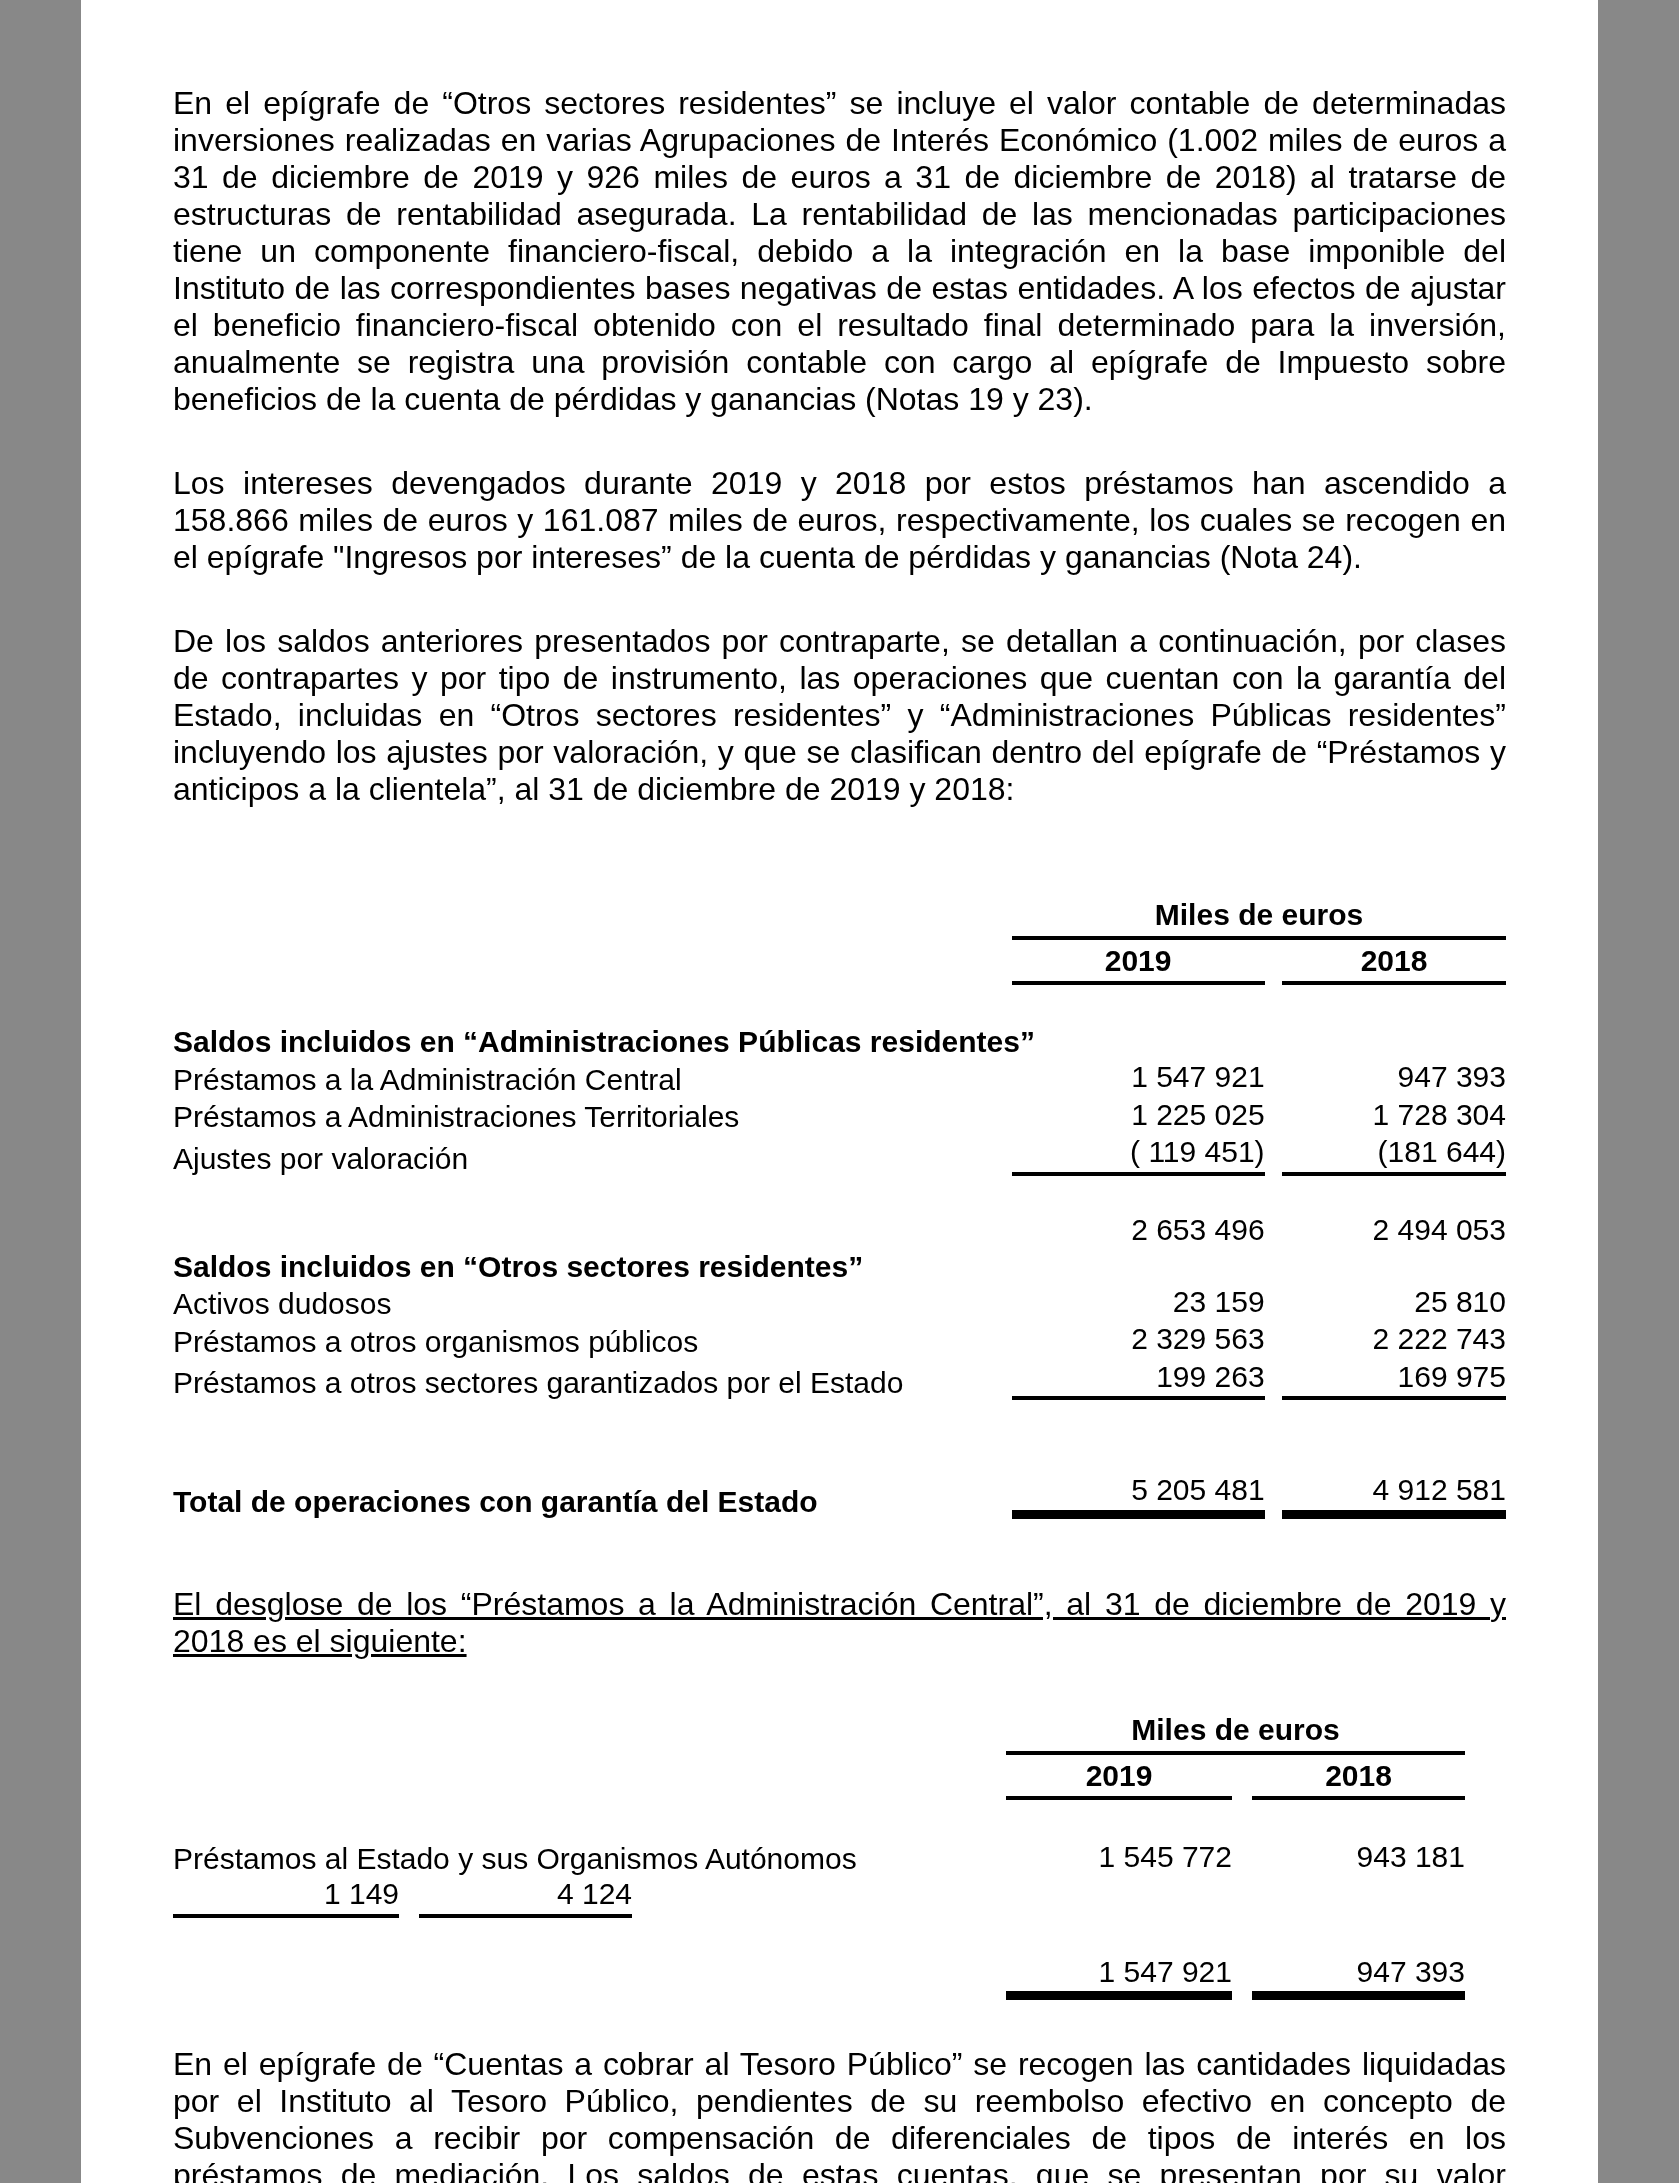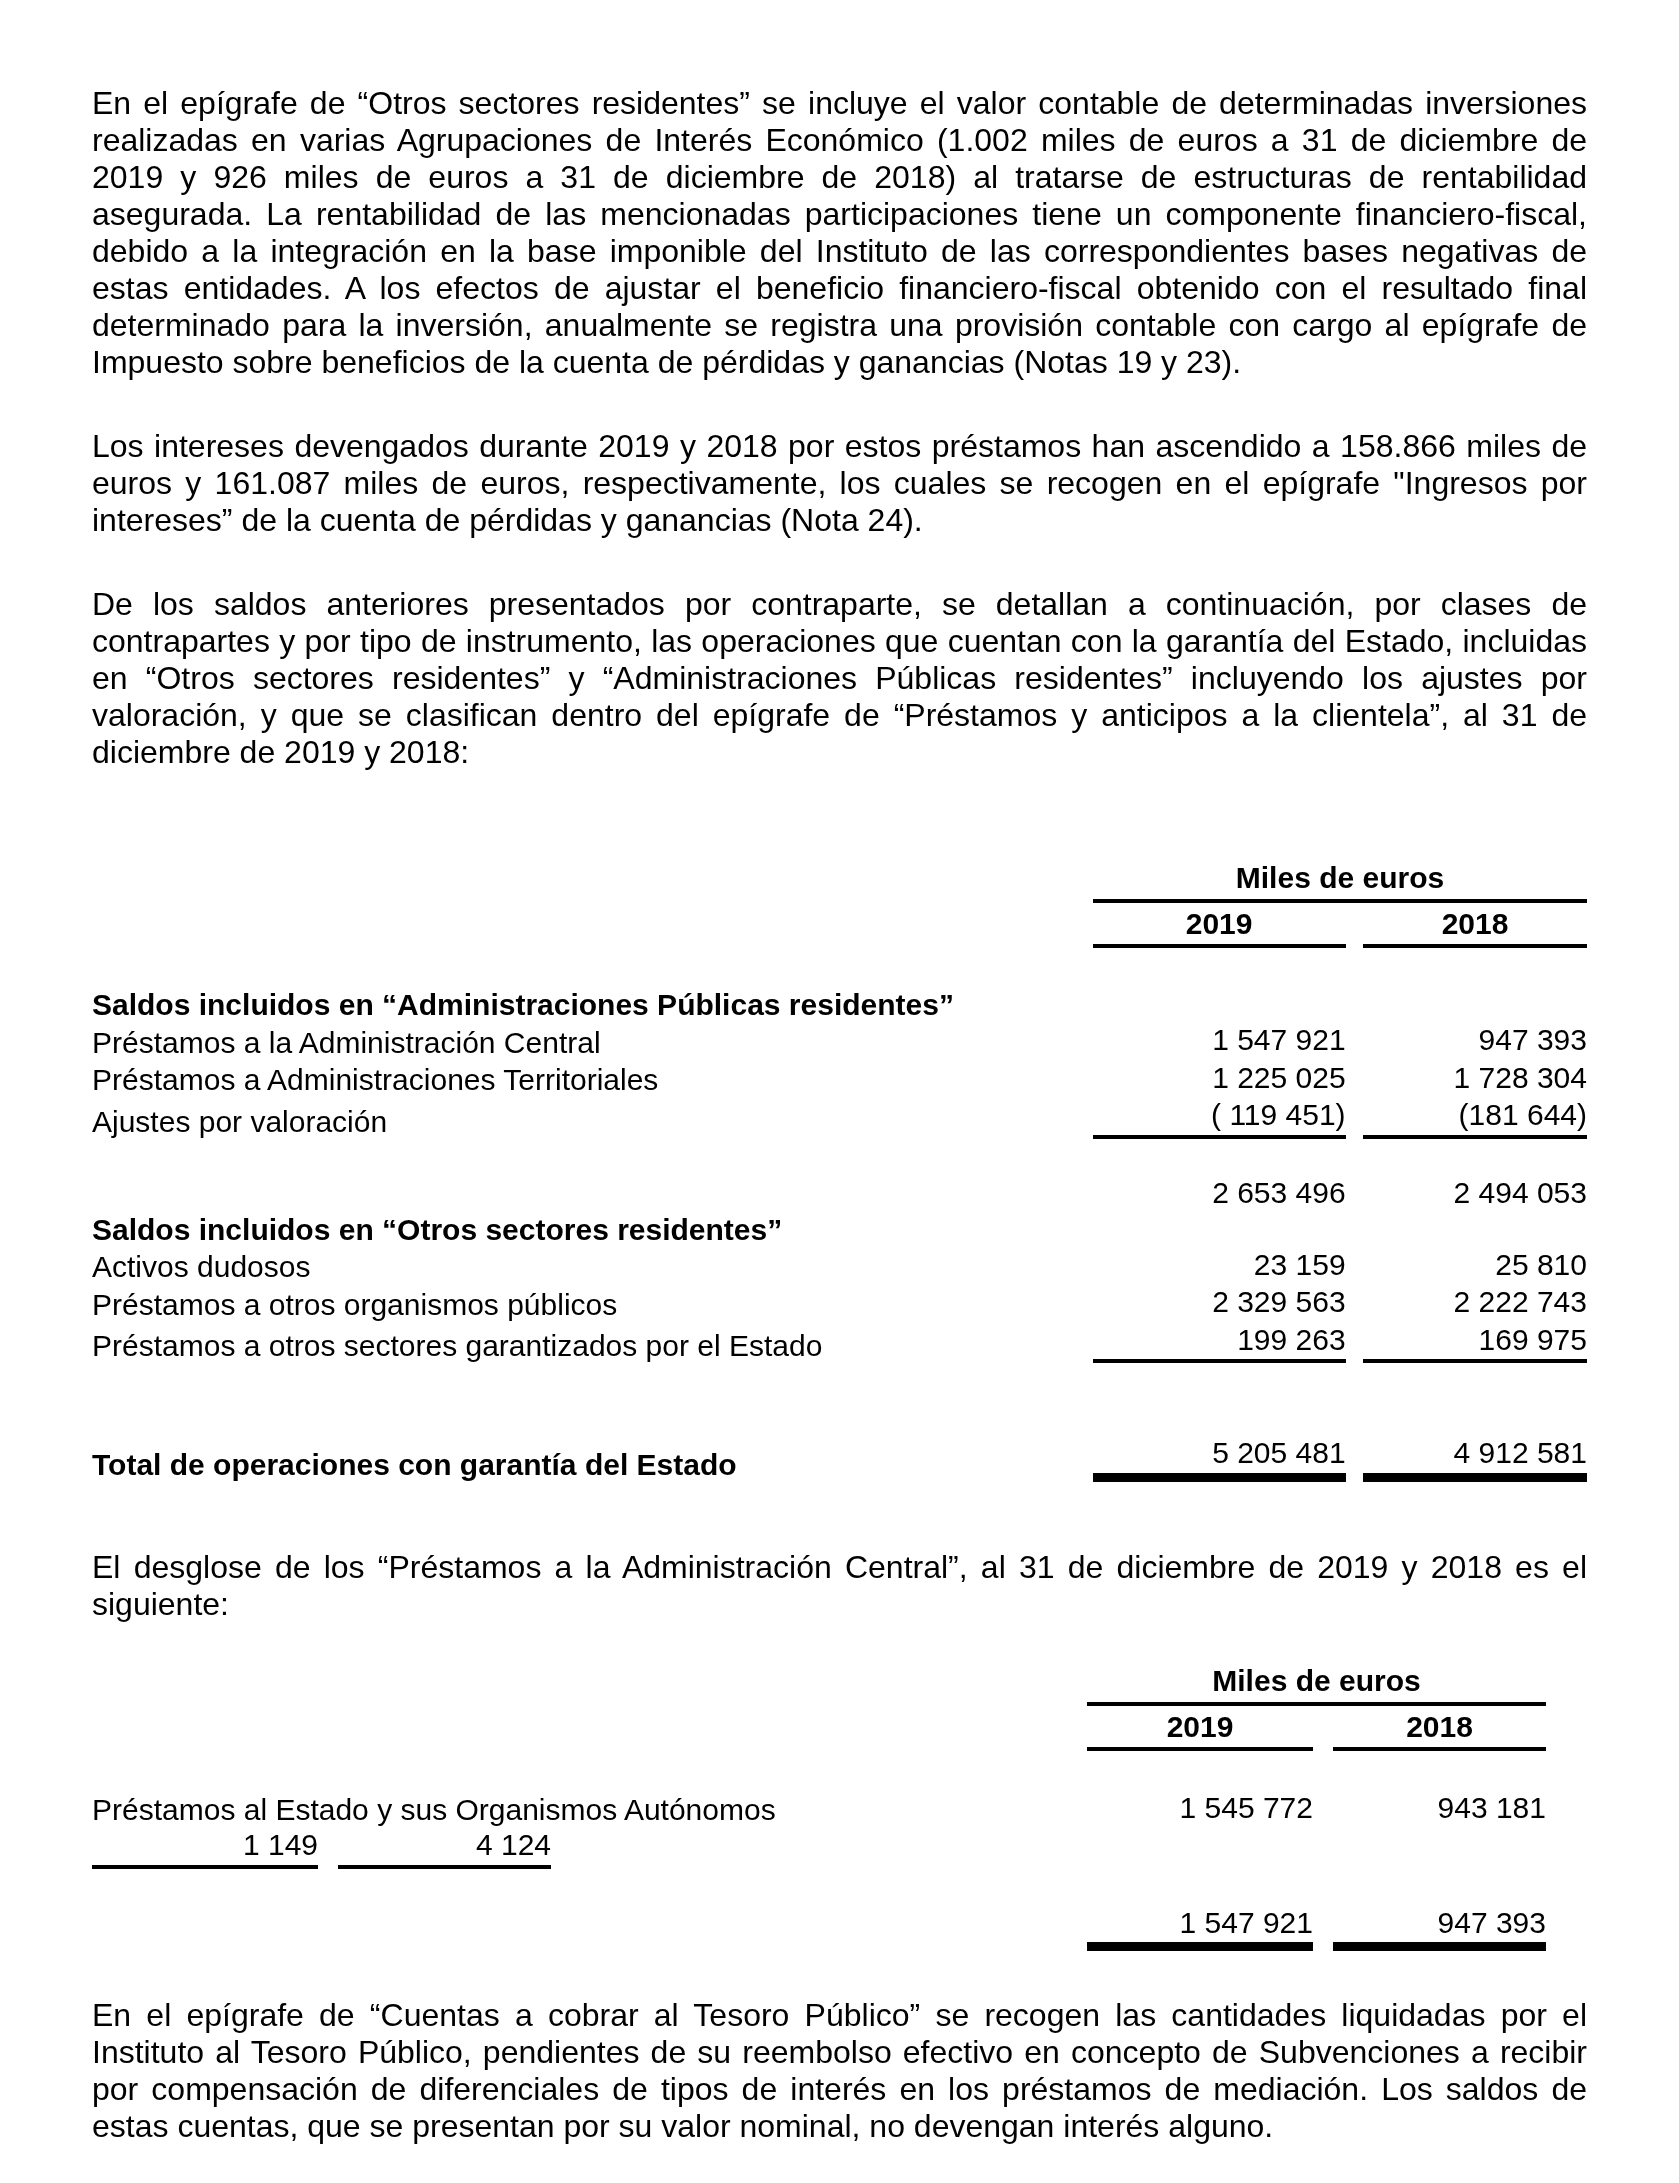--- a/index.html
+++ b/index.html
@@ -9,7 +9,7 @@
   }
   .page {
     position: relative;
-    width: 1679px;
+    width: 1517px;
     height: 2183px;
     margin: 0 auto;
     background: #ffffff;

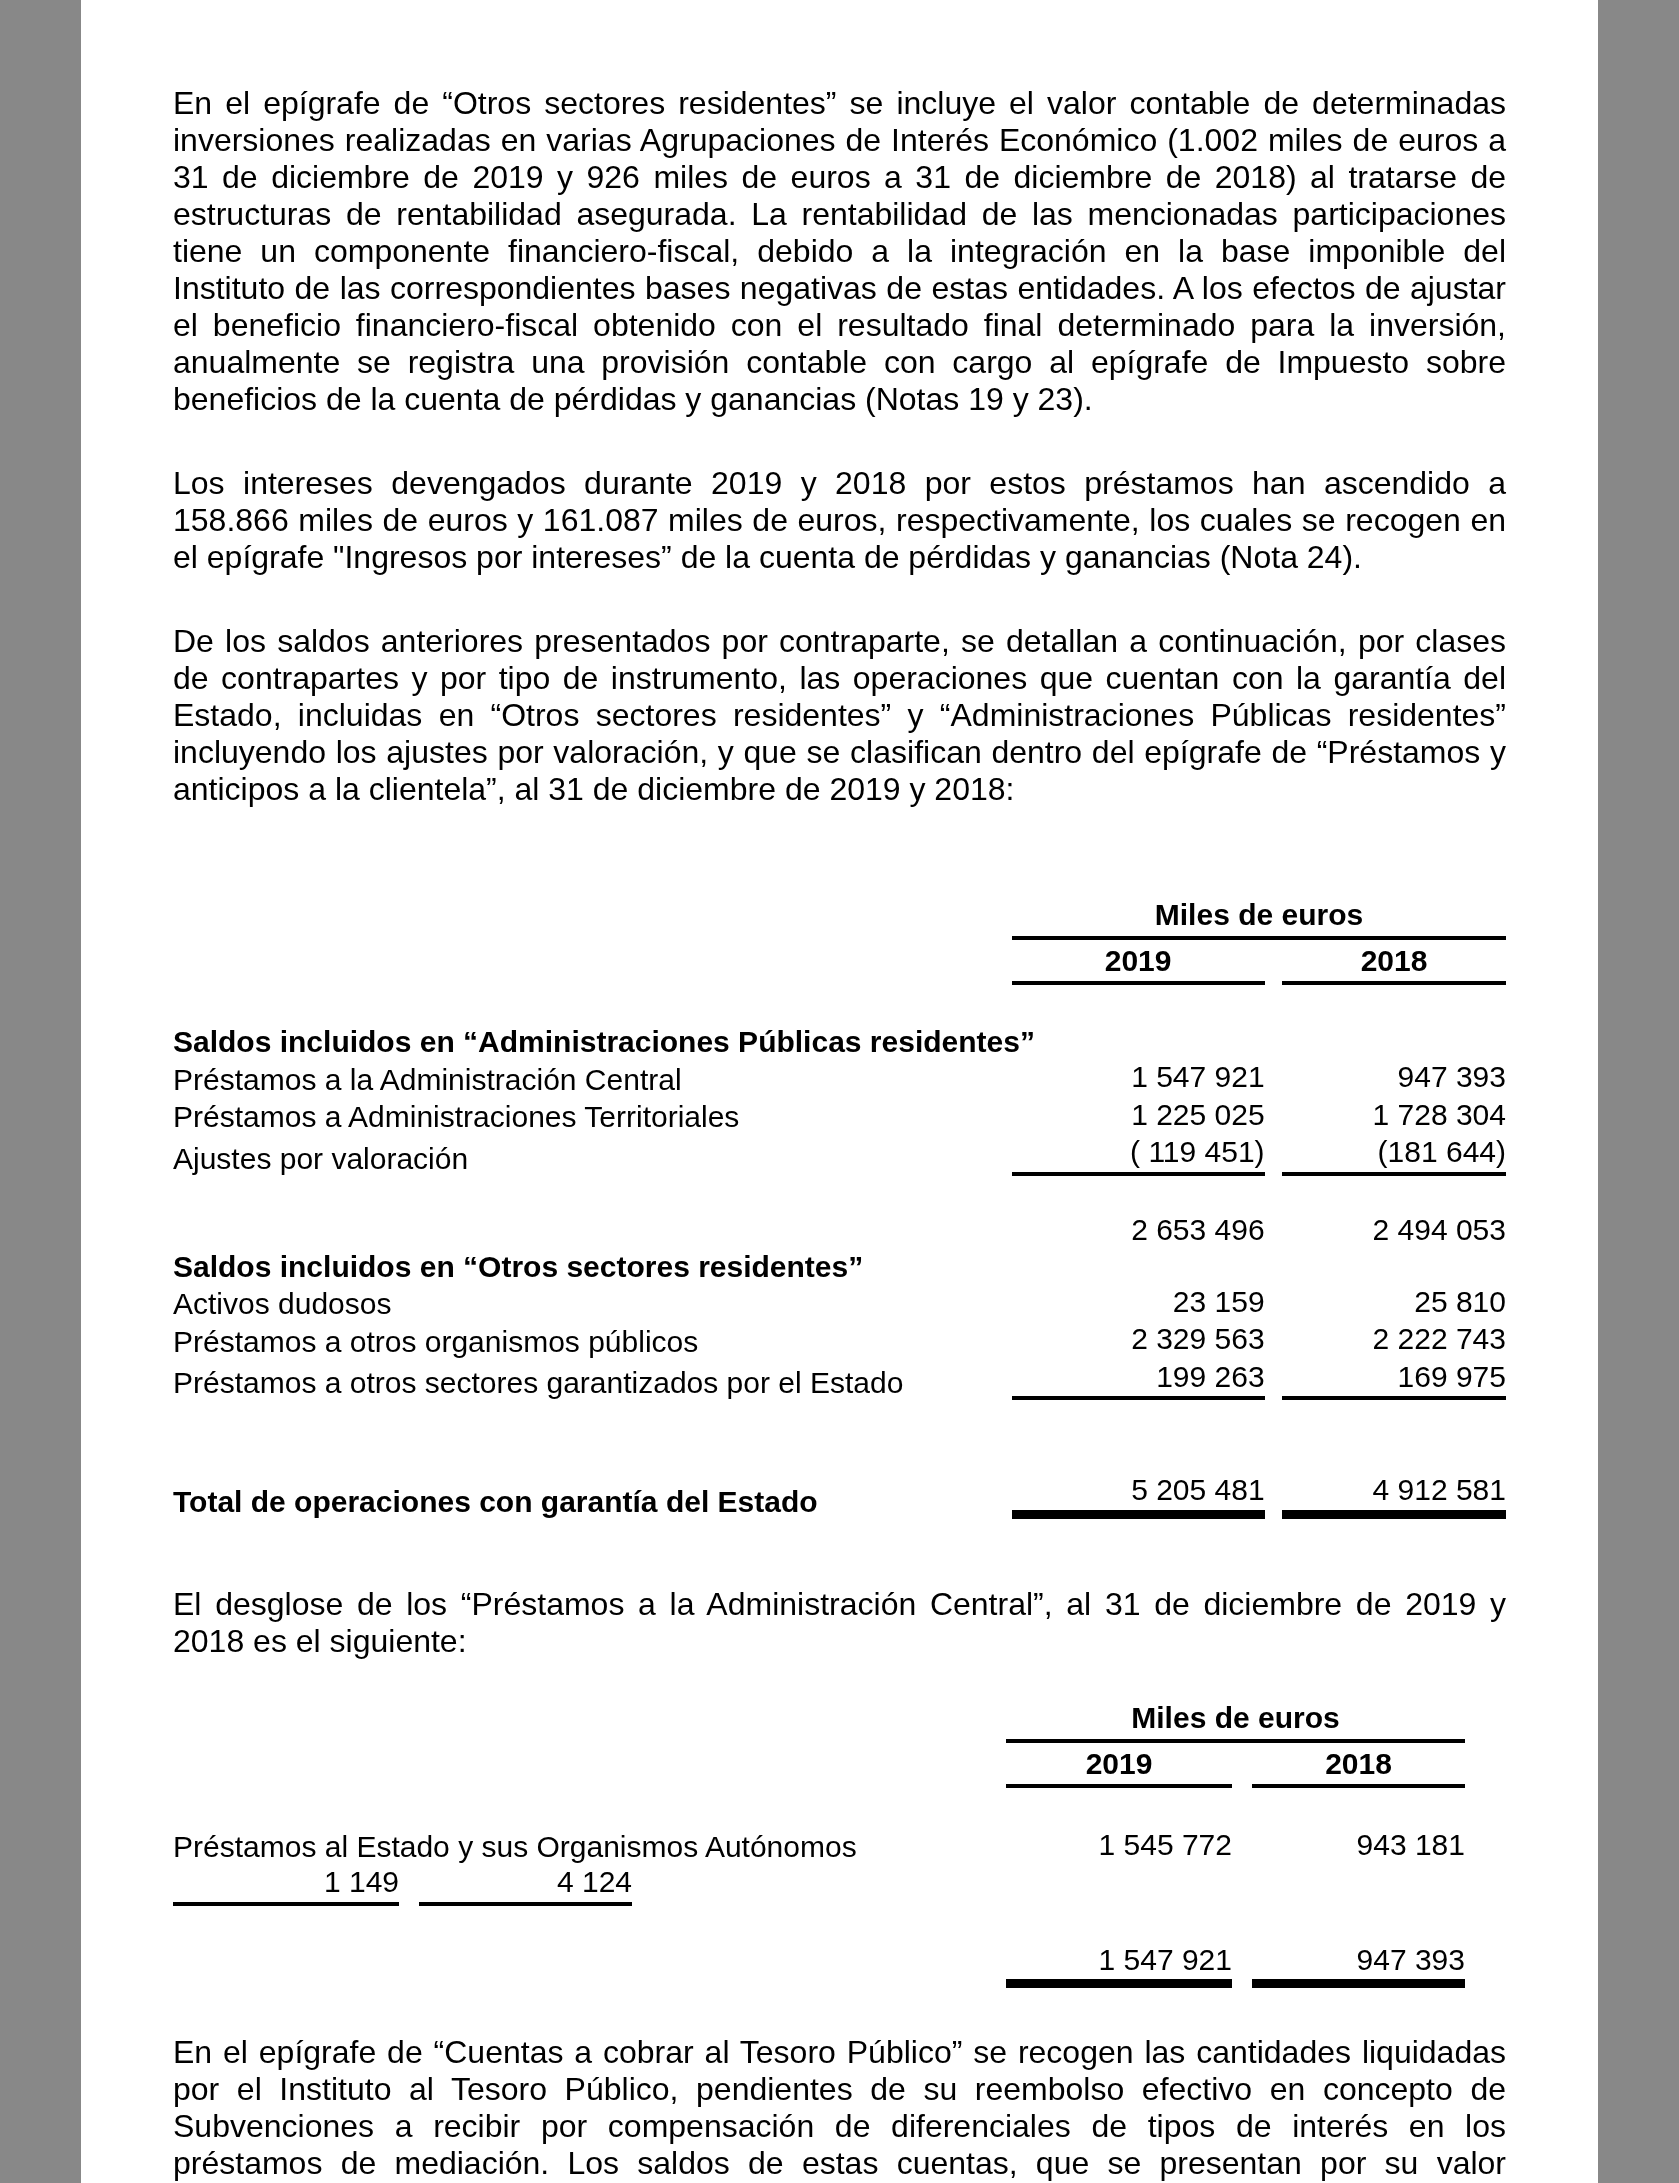--- a/index.html
+++ b/index.html
@@ -26,7 +26,7 @@
     text-align: justify;
   }
   p.para.before-table { margin-bottom: 67px; }
-  p.para.before-table-tight { margin-bottom: 18px; }
+  p.para.before-table-tight { margin-bottom: 30px; text-decoration: underline; }
 
   
   .fin-table {

